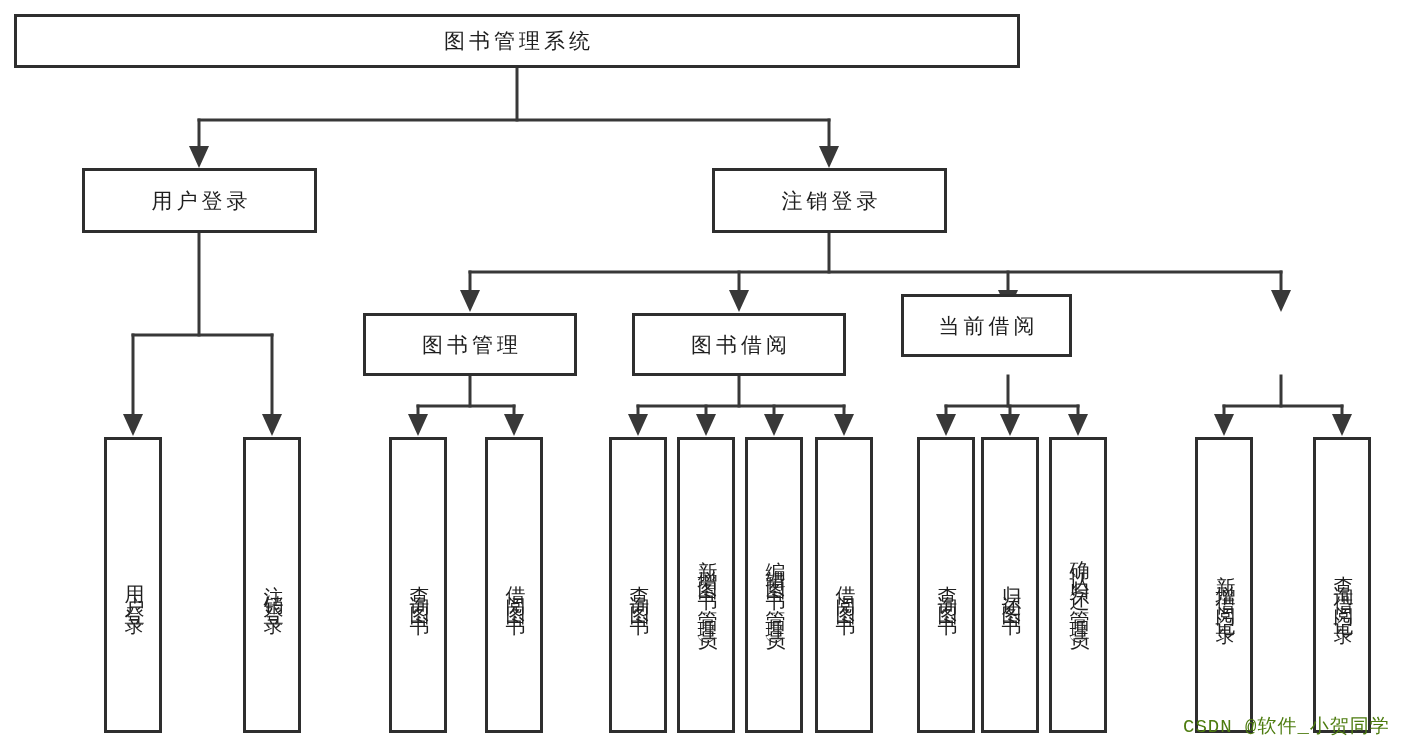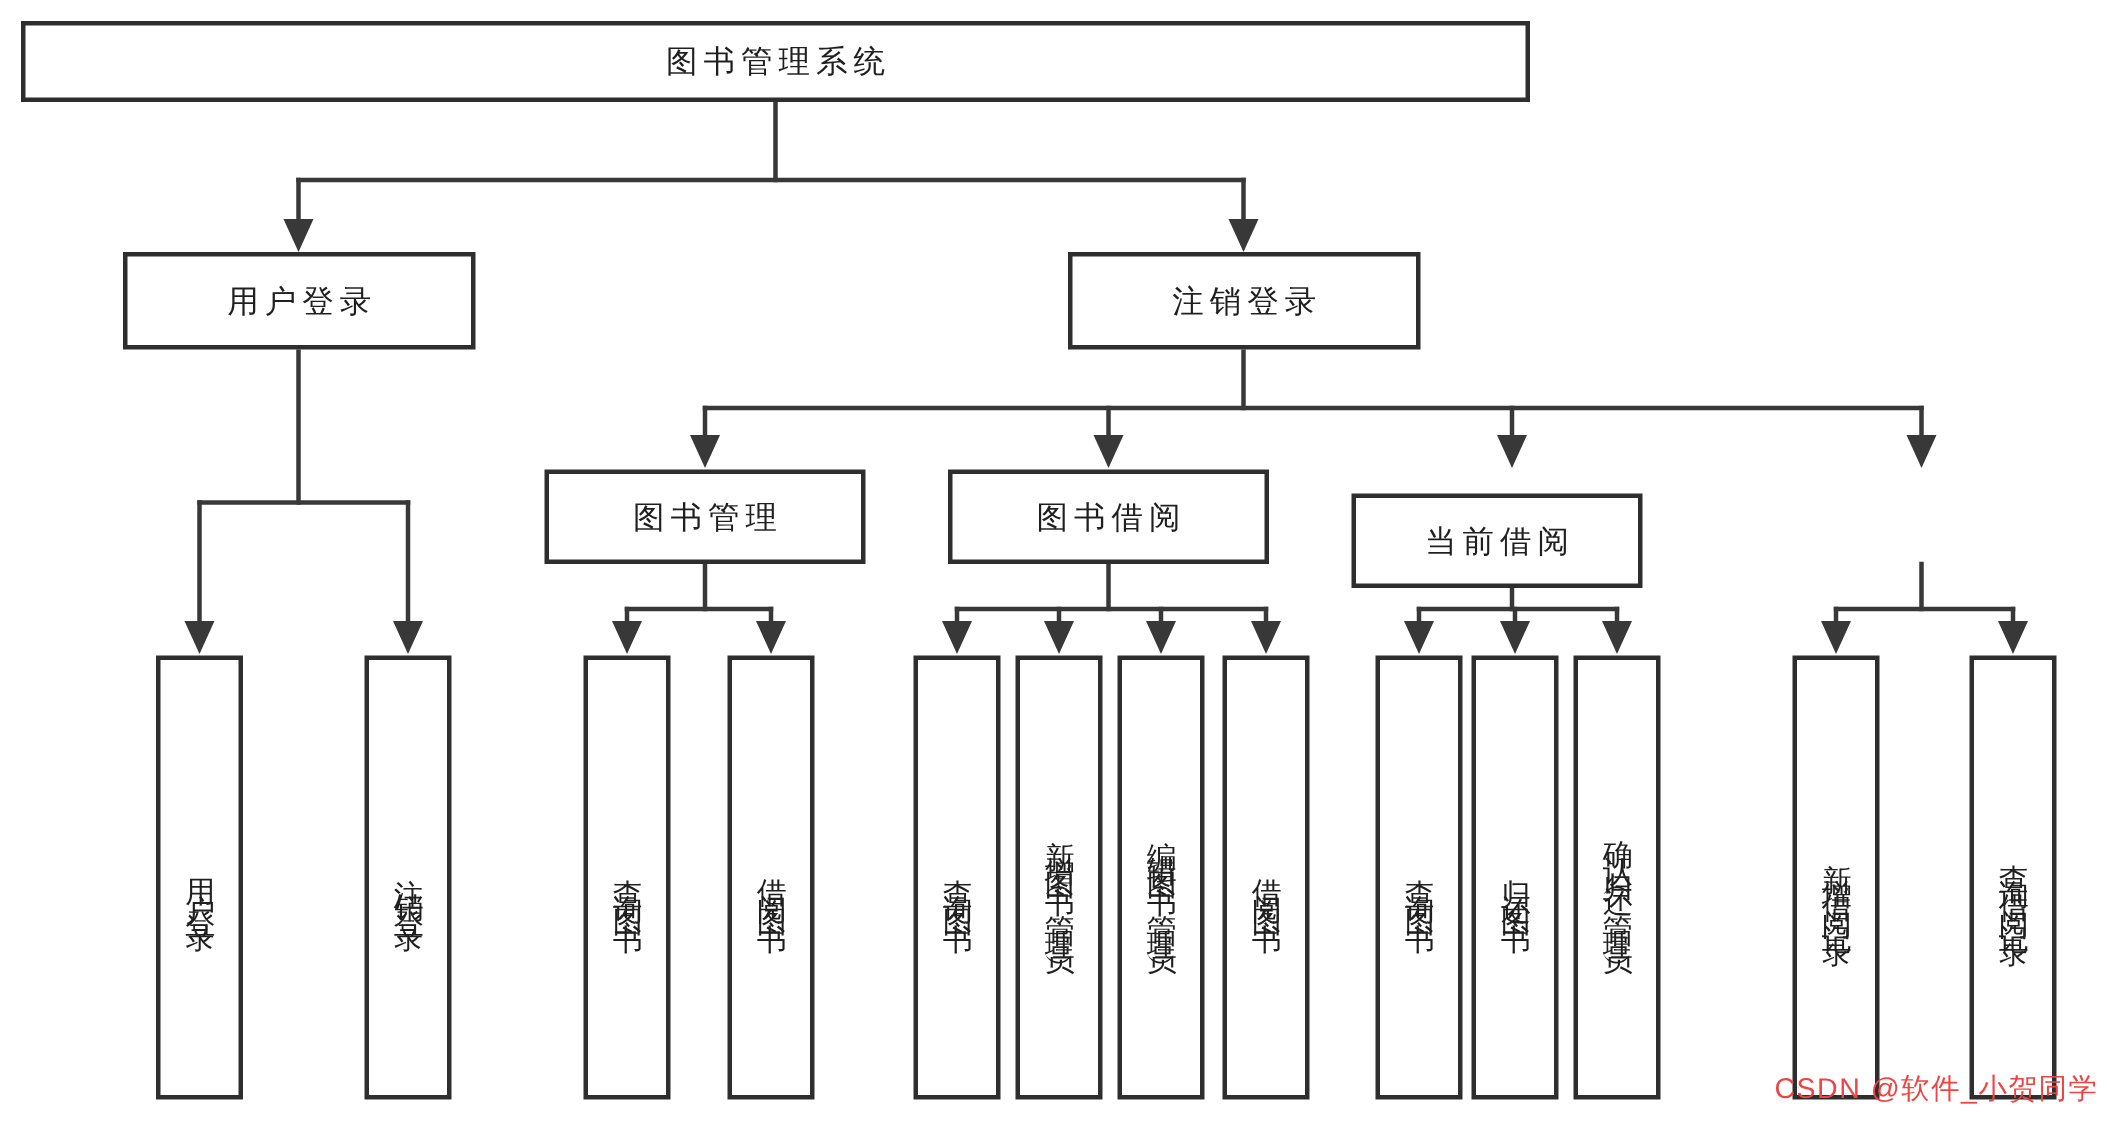--- a/index.html
+++ b/index.html
@@ -5,7 +5,7 @@
   html,body{margin:0;padding:0;background:#ffffff;}
   .canvas{
     position:relative;width:1405px;height:747px;background:#ffffff;
-    font-family:Liberation Sans, sans-serif;color:#1f1f1f;overflow:hidden;
+    font-family:Liberation Mono, monospace;color:#1f1f1f;overflow:hidden;
   }
   .connectors{position:absolute;left:0;top:0;}
   .box{

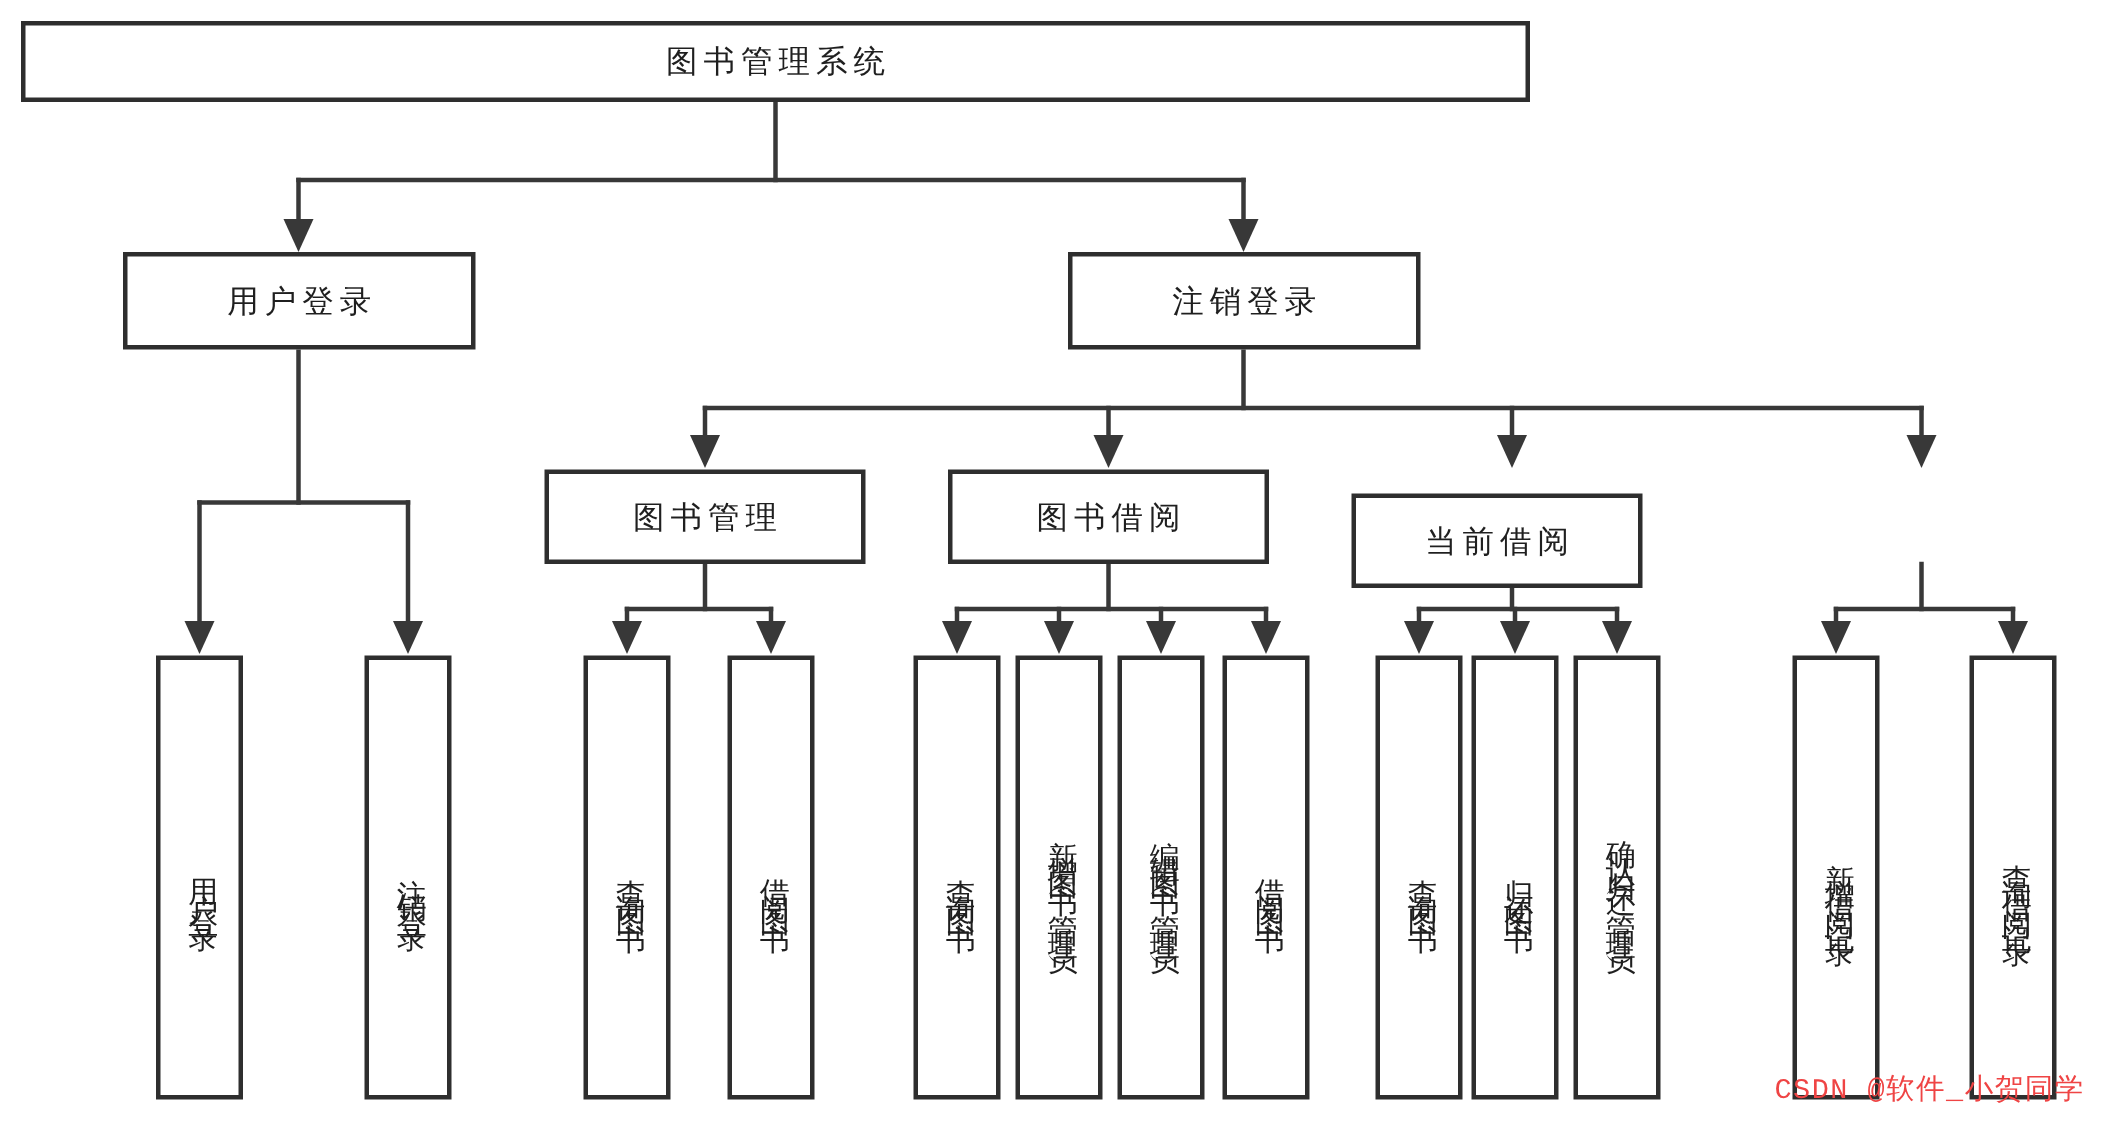--- a/index.html
+++ b/index.html
@@ -113,7 +113,7 @@
   <div class="box" style="left:632px;top:313px;width:214px;height:63px">
     <span class="hlabel">图书借阅</span>
   </div>
-  <div class="box" style="left:901px;top:329px;width:194px;height:63px">
+  <div class="box" style="left:901px;top:294px;width:171px;height:63px">
     <span class="hlabel">当前借阅</span>
   </div>
 

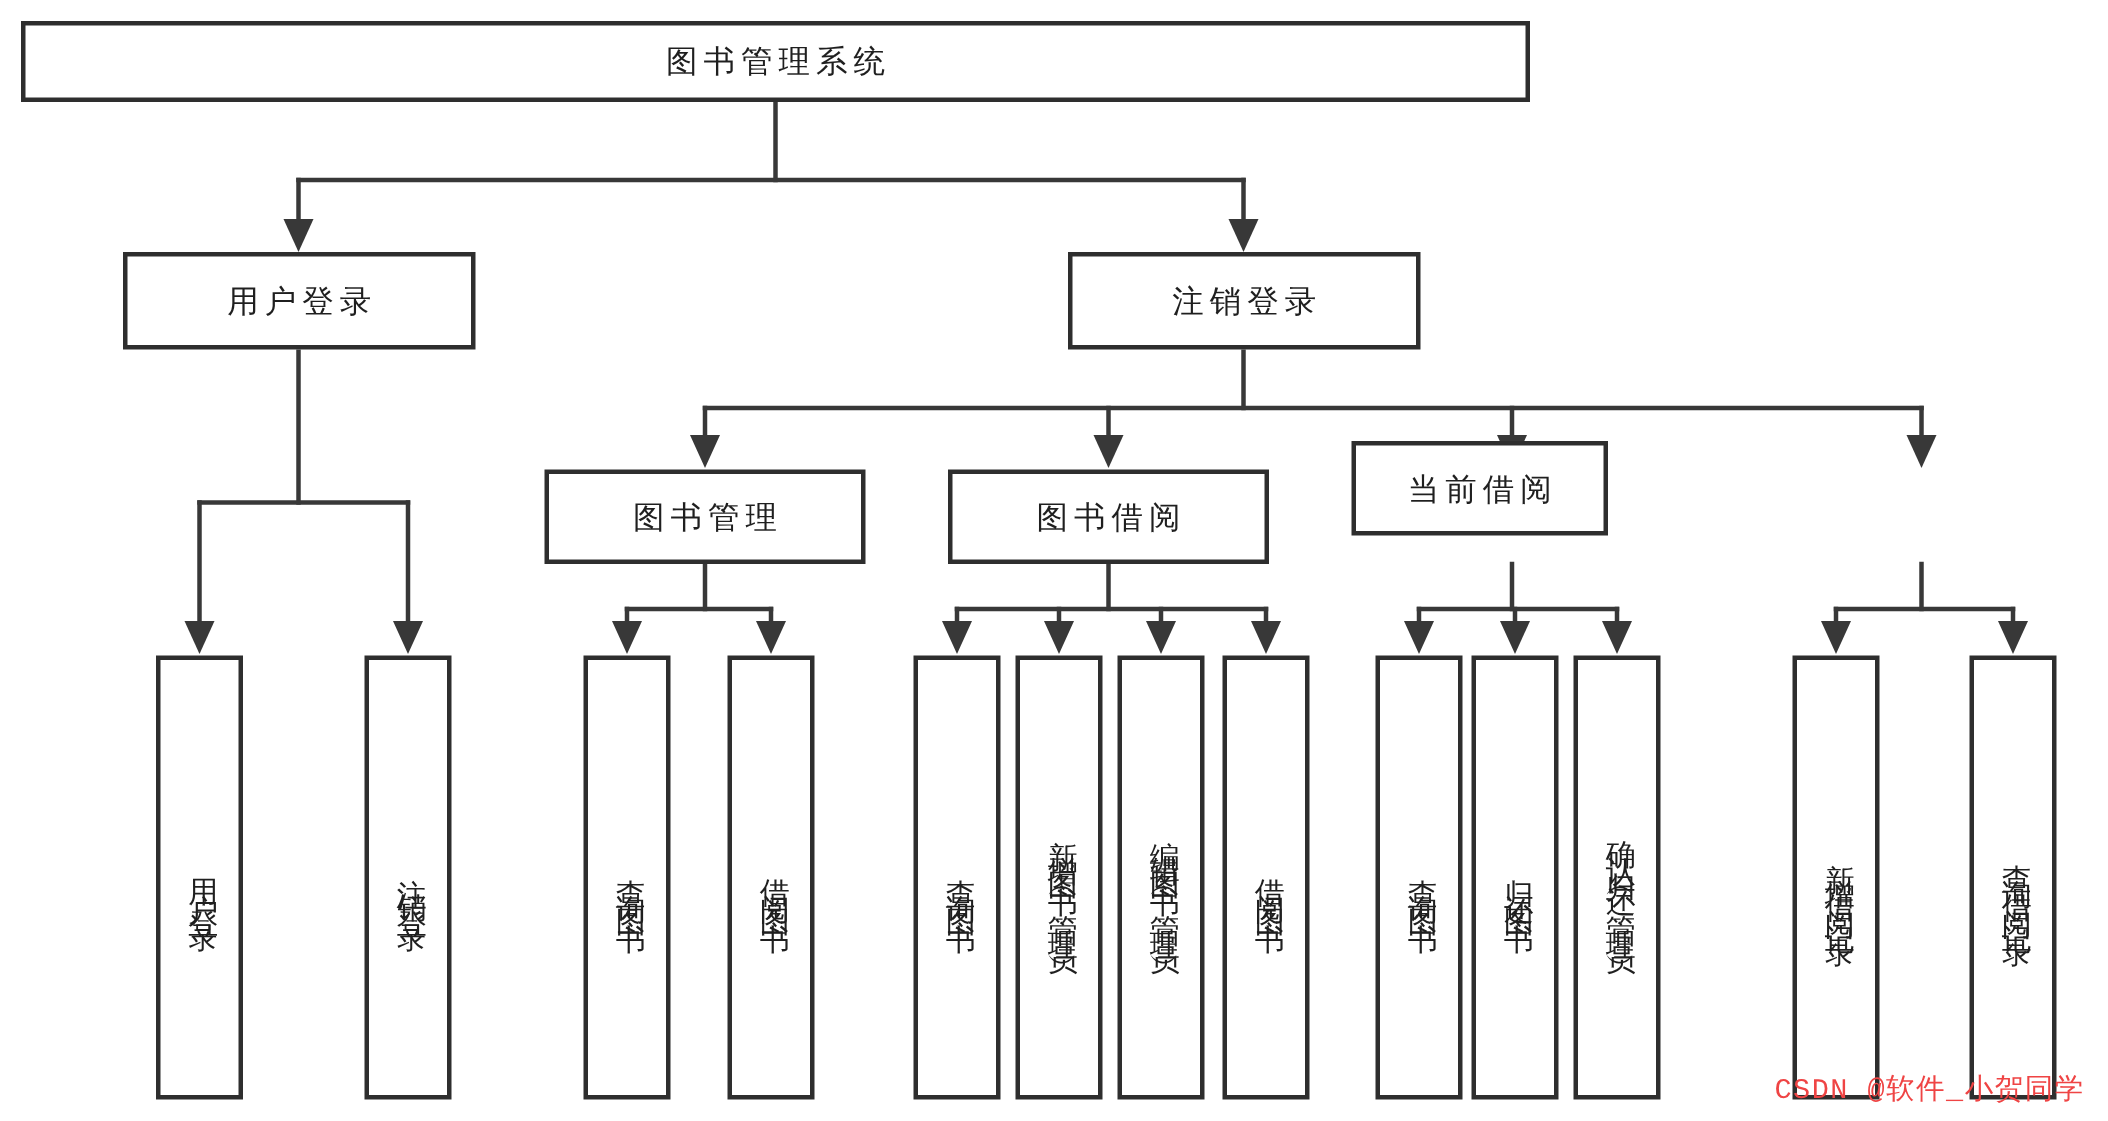--- a/index.html
+++ b/index.html
@@ -22,7 +22,7 @@
   }
   .watermark{
     position:absolute;left:1183px;top:713px;font-size:19px;letter-spacing:1px;
-    color:#ef4444;white-space:nowrap;z-index:5;
+    color:#4d7c0f;white-space:nowrap;z-index:5;
   }
 </style>
 </head>

